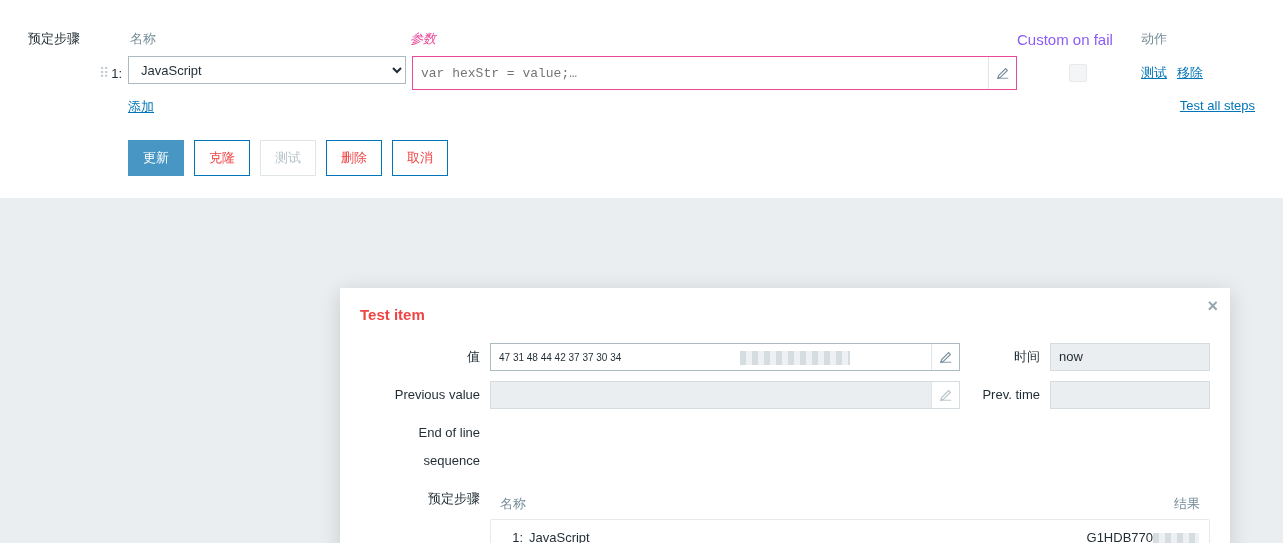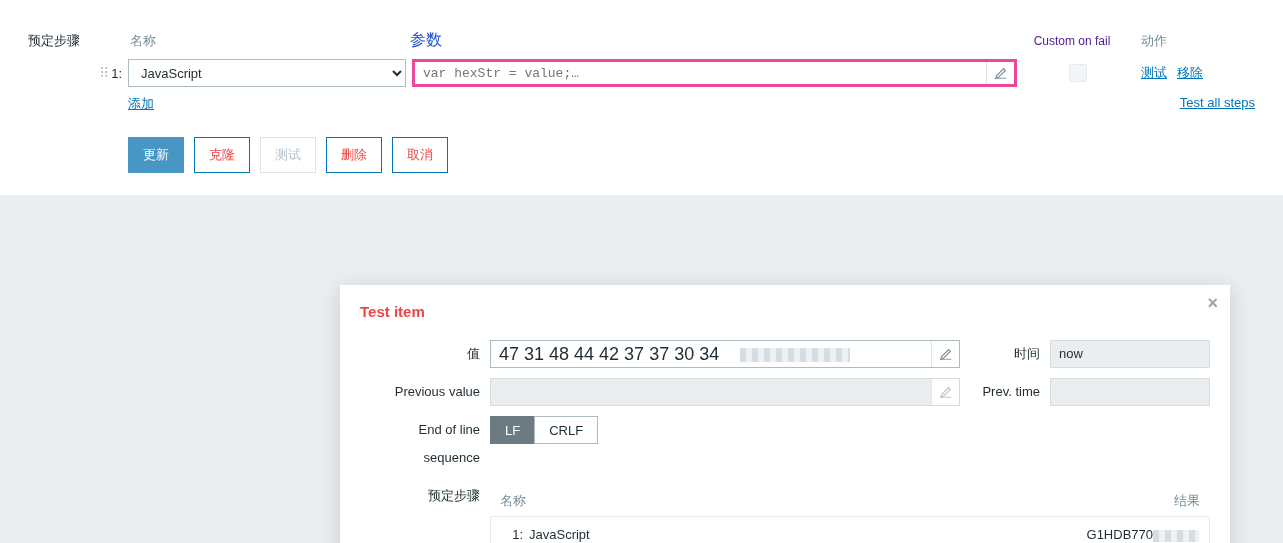--- a/index.html
+++ b/index.html
@@ -20,7 +20,7 @@
     }
     .label-presteps { width: 100px; color: #1f2c33; font-size: 13px; }
     .col-name-label { width: 282px; color: #768d99; font-size: 13px; padding-left: 2px; }
-    .col-param-label { flex-grow:1; color: #1d4ed8; font-size: 16px; }
+    .col-param-label { flex-grow:1; color: #ec4899; font-size: 13px; font-style: italic; }
     .col-custom-label { color: #4c1d95; font-size: 12px; width:110px; text-align:center; }
     .col-action-label { color: #768d99; font-size: 13px; width:128px; padding-left:14px; }
 

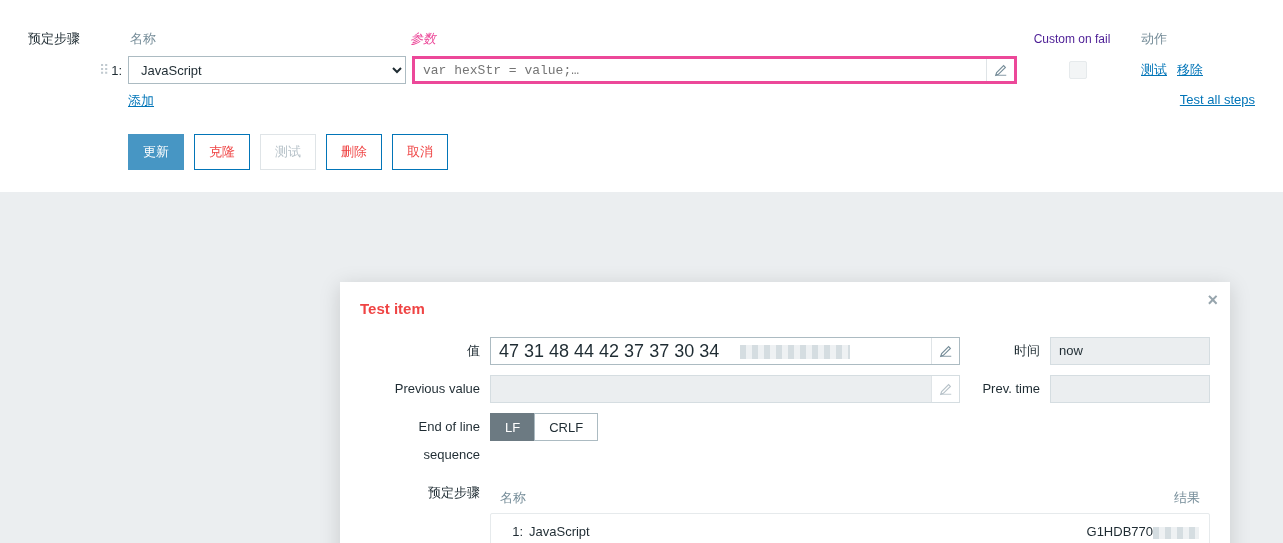--- a/index.html
+++ b/index.html
@@ -21,7 +21,7 @@
     .label-presteps { width: 100px; color: #1f2c33; font-size: 13px; }
     .col-name-label { width: 282px; color: #768d99; font-size: 13px; padding-left: 2px; }
     .col-param-label { flex-grow:1; color: #ec4899; font-size: 13px; font-style: italic; }
-    .col-custom-label { color: #4c1d95; font-size: 12px; width:110px; text-align:center; }
+    .col-custom-label { color: #8b5cf6; font-size: 15px; width:110px; text-align:left; }
     .col-action-label { color: #768d99; font-size: 13px; width:128px; padding-left:14px; }
 
     .step-row {

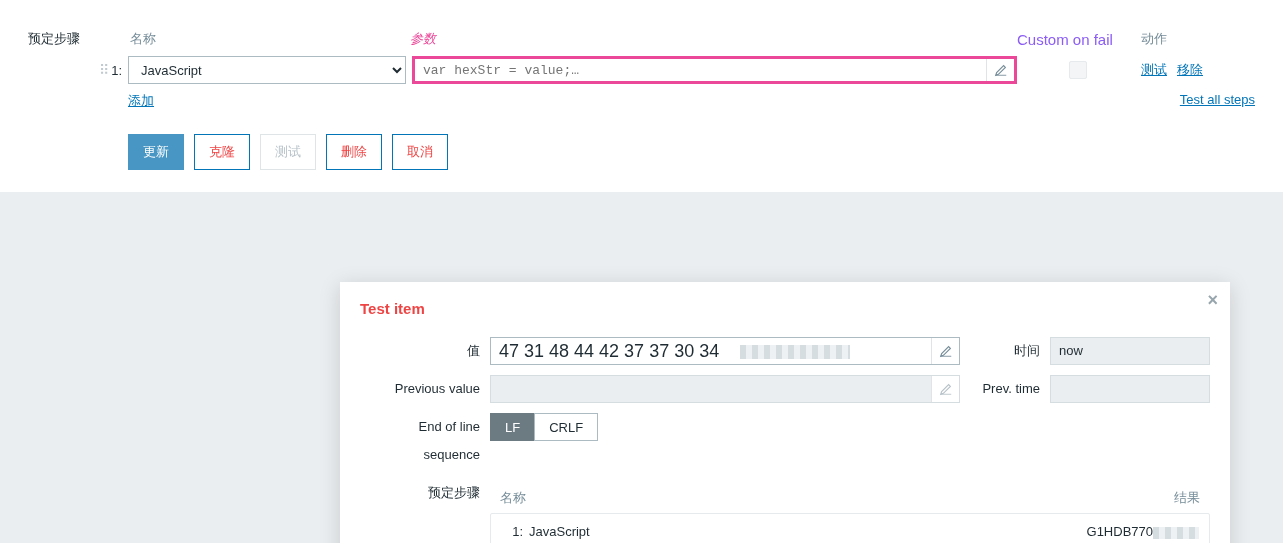--- a/index.html
+++ b/index.html
@@ -45,8 +45,8 @@
     .param-wrap {
       flex-grow: 1;
       display: flex;
-      border: 3px solid #ec4899;
-      height: 28px;
+      border: 1px solid #ec4899;
+      height: 34px;
       background: #fff;
     }
     .param-wrap input {

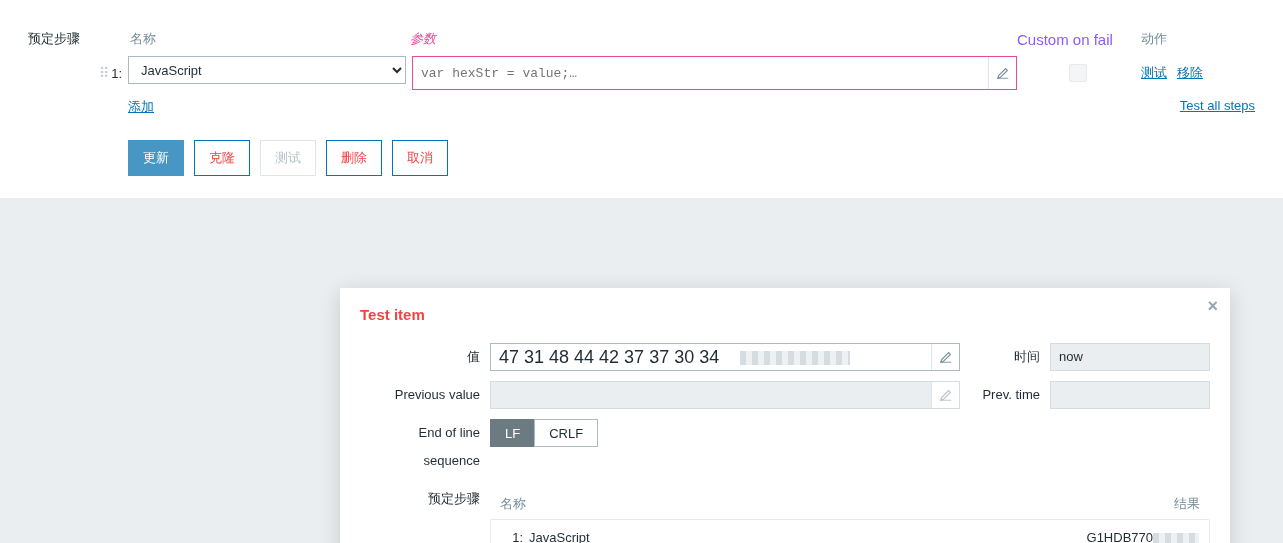--- a/index.html
+++ b/index.html
@@ -140,7 +140,7 @@
     }
     .form-row .val-wrap.ro { background:#ebeef0; border-color:#d5dde1;}
     .form-row .val-wrap input {
-      flex-grow:1; border:none; padding:0 8px; outline:none; background:transparent; font-size:18px; color:#1f2c33;
+      flex-grow:1; border:none; padding:0 8px; outline:none; background:transparent; font-size:10px; color:#1f2c33;
     }
     .form-row .edit-icon2 {
       width:28px; border-left:1px solid #dfe4e7; display:flex;align-items:center;justify-content:center;color:#768d99;cursor:pointer;

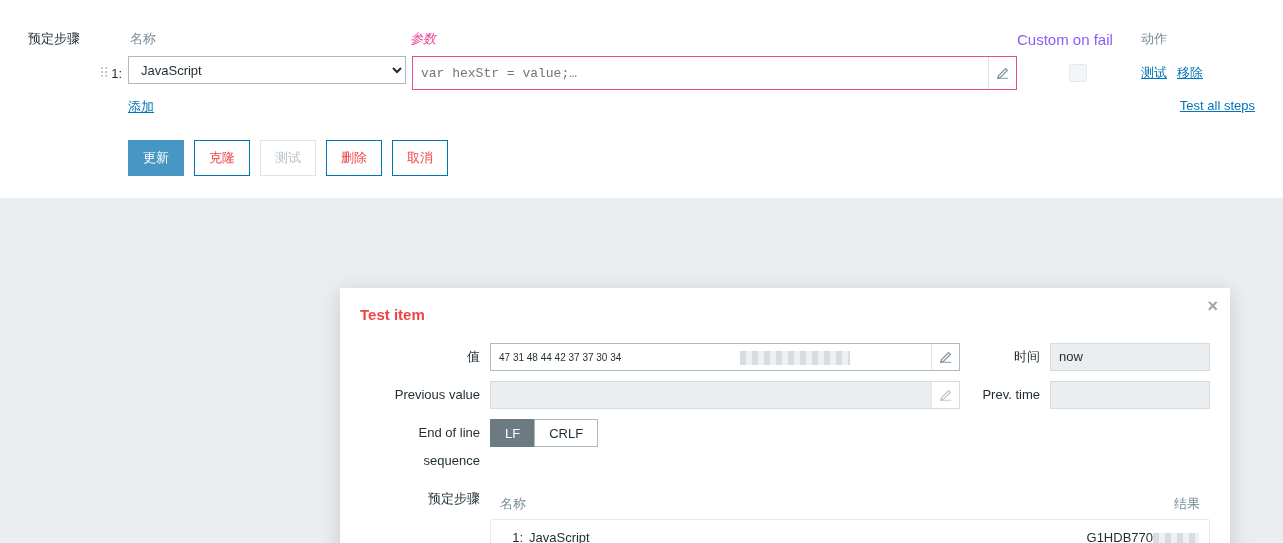--- a/index.html
+++ b/index.html
@@ -267,10 +267,6 @@
 
     <div class="form-row">
       <div class="flabel">End of line sequence</div>
-      <div class="seg-group">
-        <div class="seg-btn active">LF</div>
-        <div class="seg-btn">CRLF</div>
-      </div>
     </div>
 
     <div class="form-row" style="margin-bottom:2px;">

